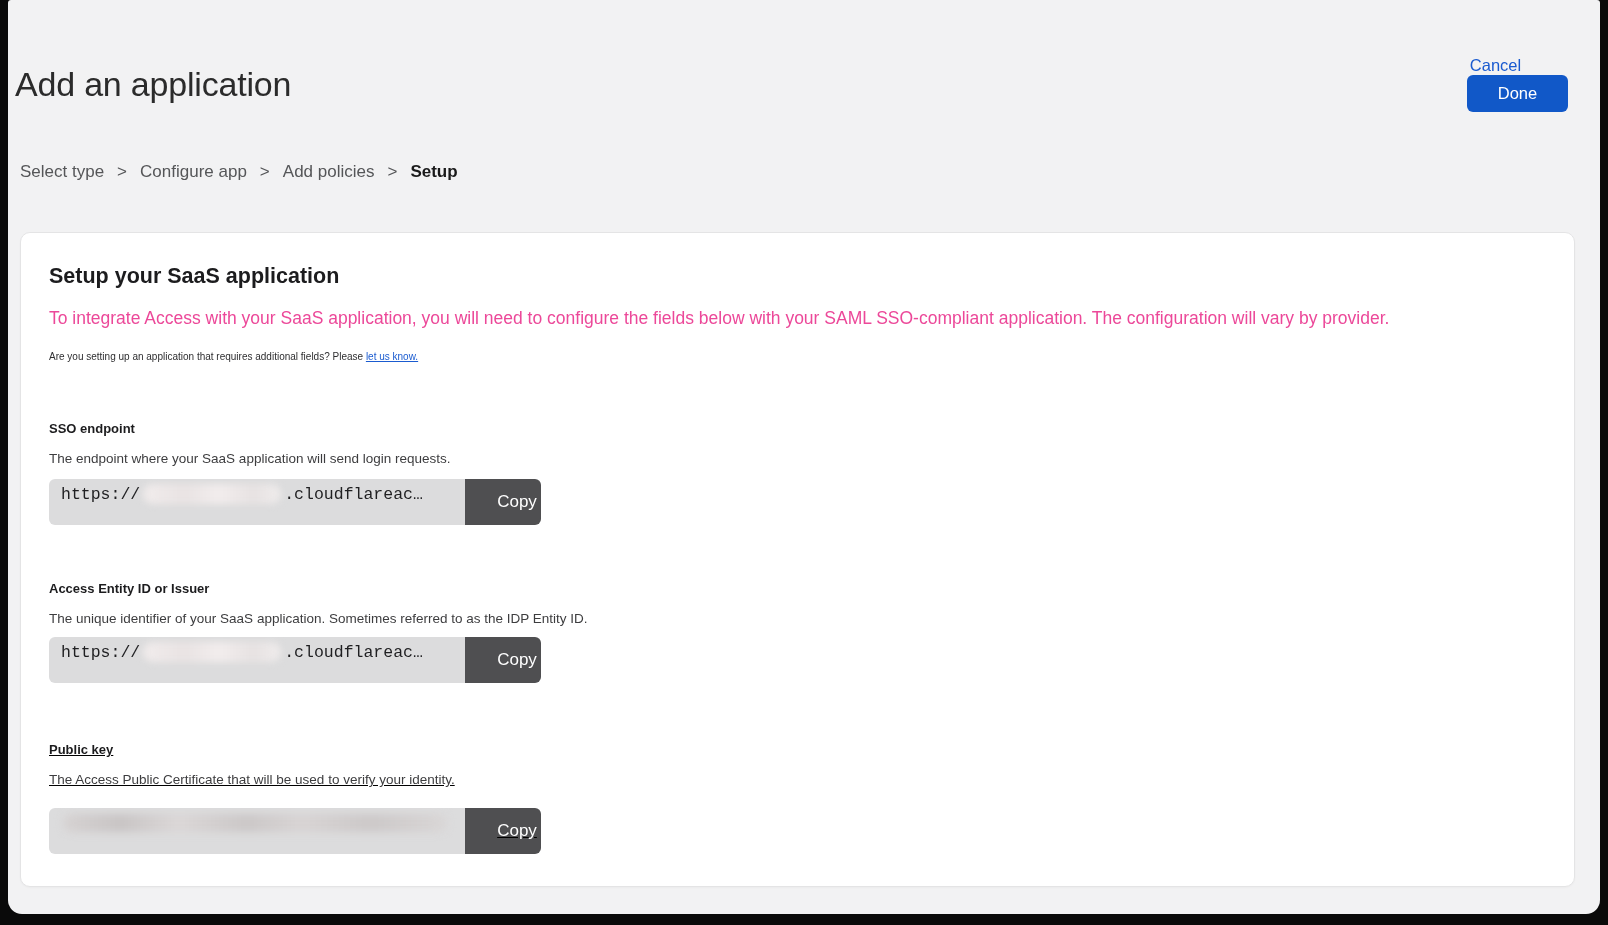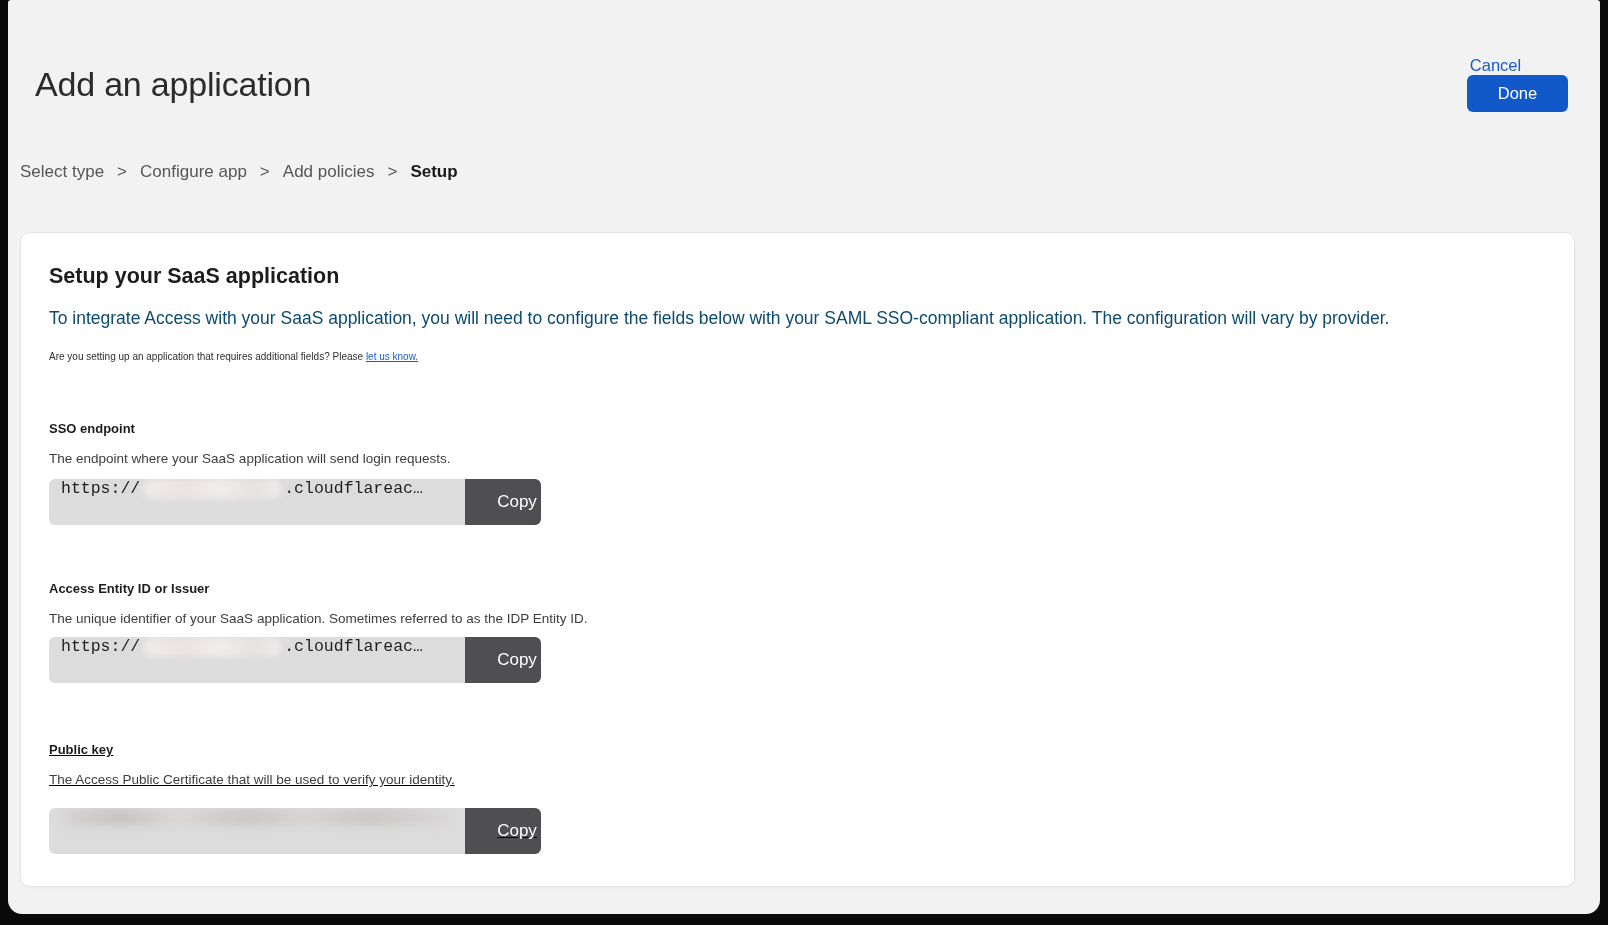--- a/index.html
+++ b/index.html
@@ -22,7 +22,7 @@
     display: flex;
     justify-content: space-between;
     align-items: center;
-    padding: 56px 32px 0 27px;
+    padding: 56px 32px 0 7px;
   }
   .page-title {
     font-size: 34px;

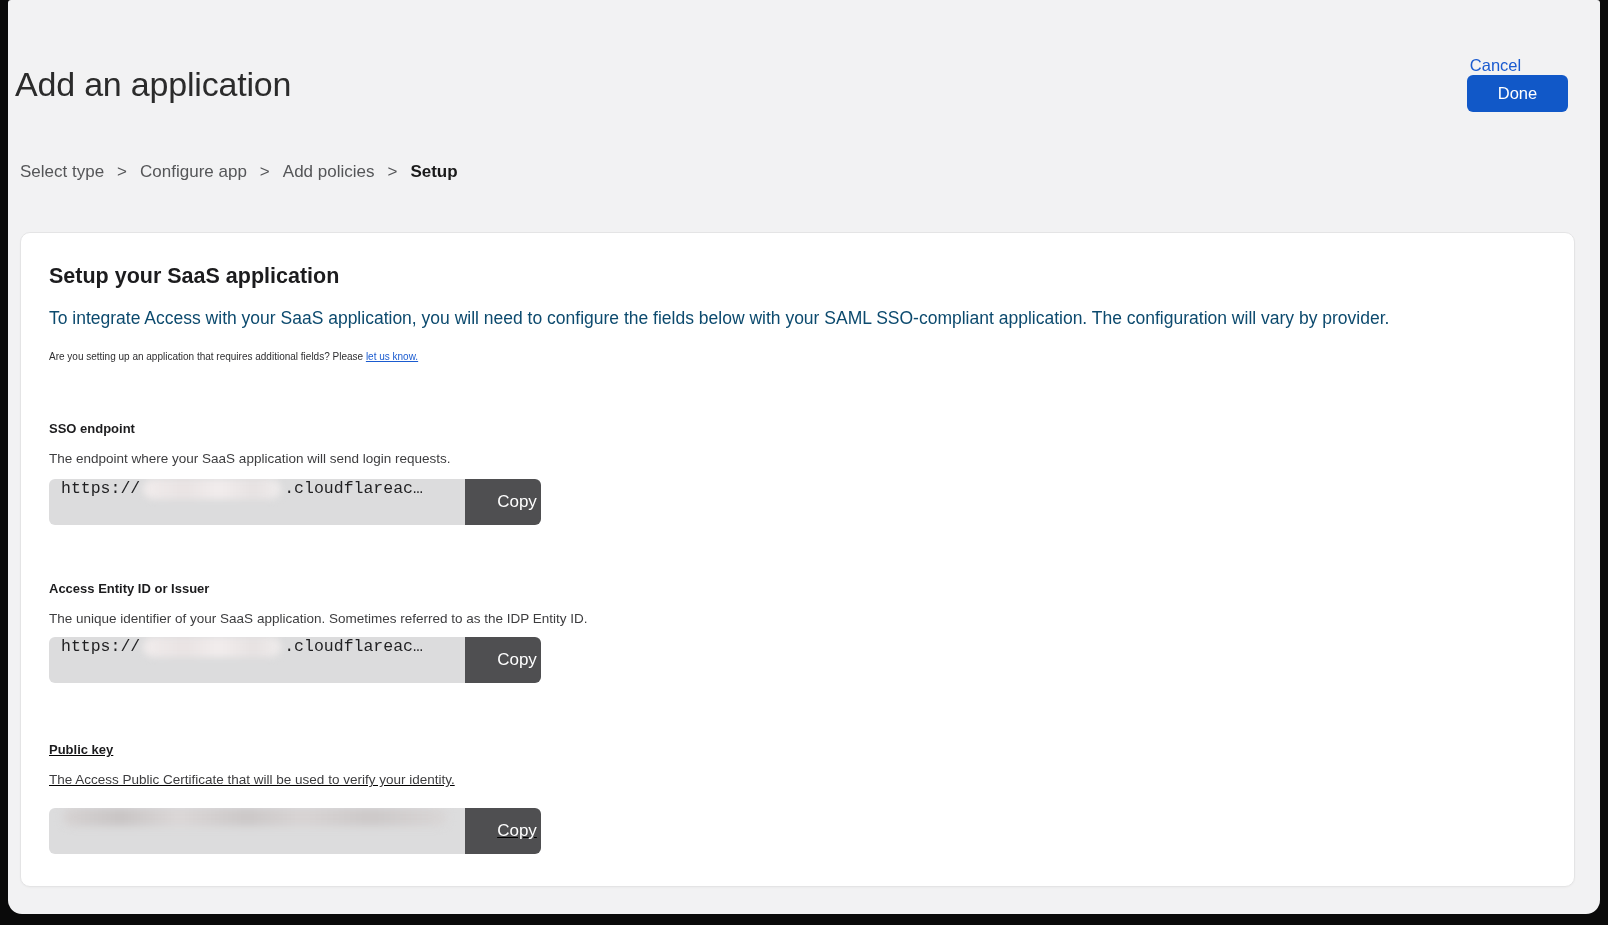--- a/index.html
+++ b/index.html
@@ -80,7 +80,7 @@
   .card-intro {
     margin-top: 16px;
     font-size: 17.5px;
-    color: #0c4a6e;
+    color: #ec4899;
     line-height: 26px;
     white-space: nowrap;
   }

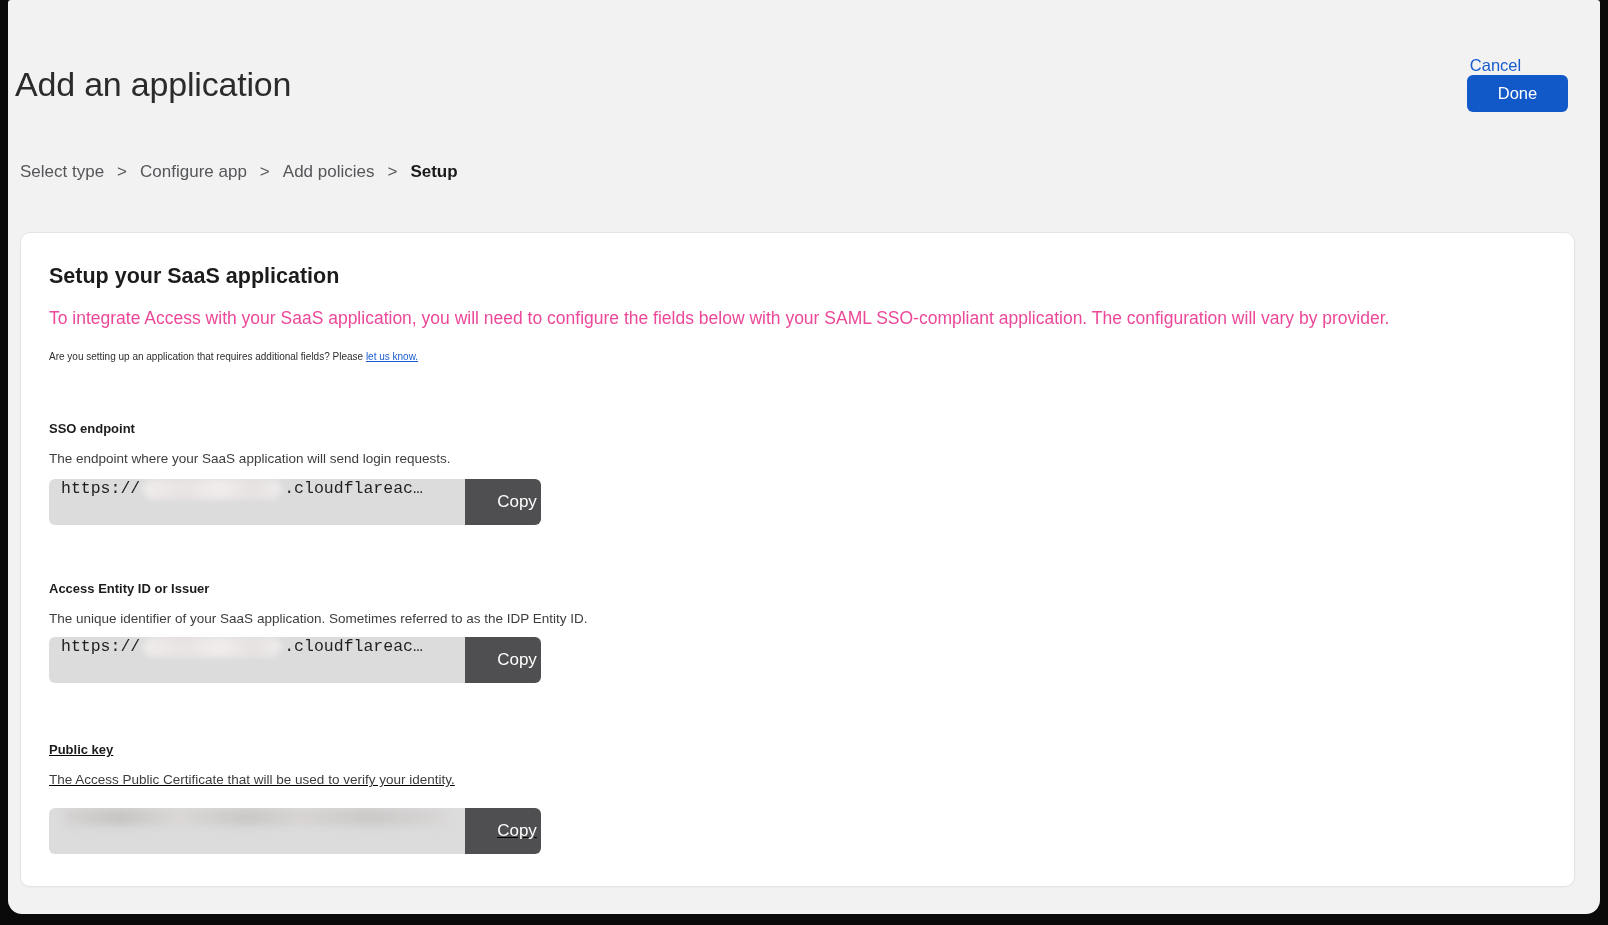--- a/index.html
+++ b/index.html
@@ -124,6 +124,7 @@
     background: #dcdcdd;
     border-radius: 6px 0 0 6px;
     display: flex;
+    align-items: center;
     padding: 0 8px 16px 12px;
     font-family: "Liberation Mono", "DejaVu Sans Mono", monospace;
     font-size: 16.5px;

